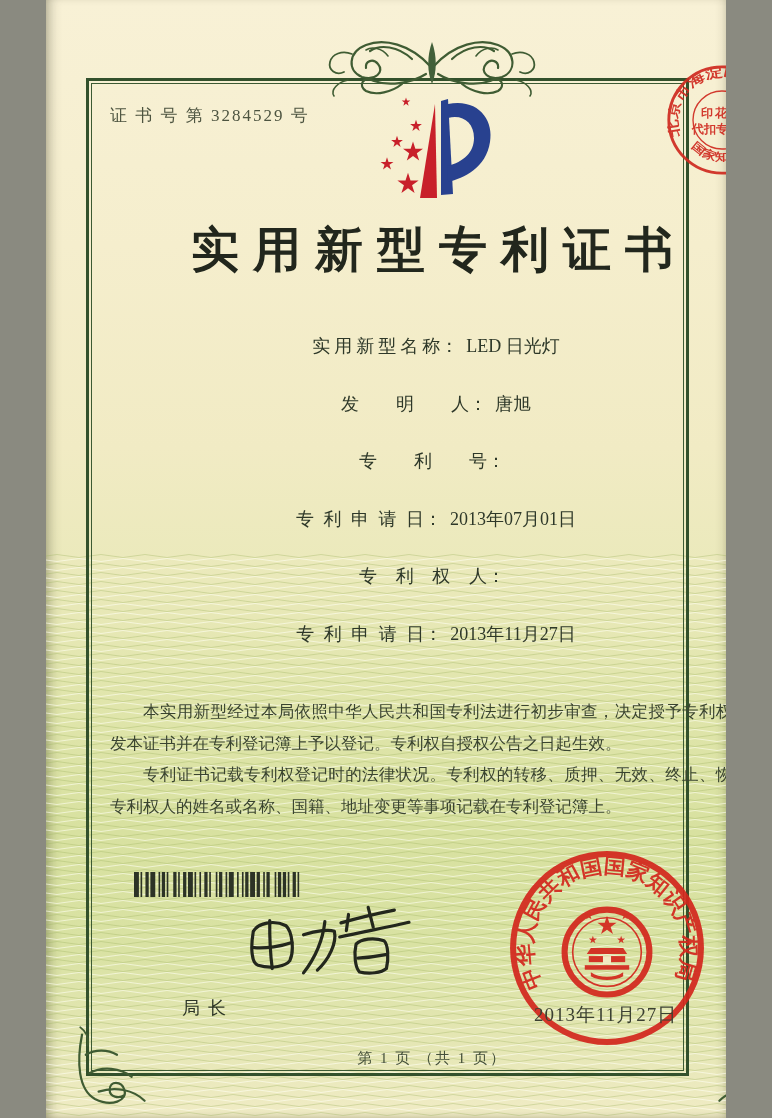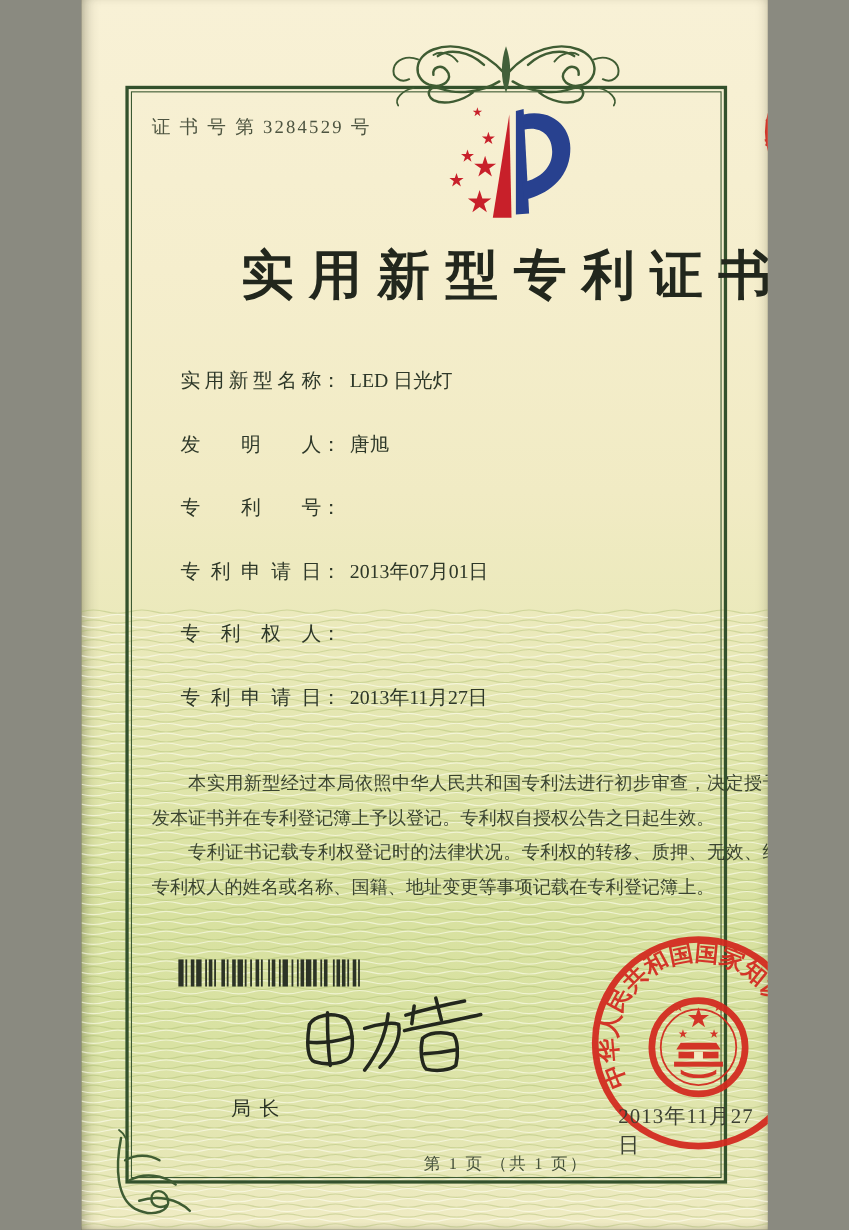--- a/index.html
+++ b/index.html
@@ -4,7 +4,7 @@
 <style>
   html,body{margin:0;padding:0;background:#8a8a80;}
   .page{
-    position:relative;width:624px;height:1118px;margin:0 auto;overflow:hidden;
+    position:relative;width:680px;height:1118px;margin:0 auto;overflow:hidden;
     font-family:"Liberation Serif","DejaVu Serif",serif;
     background:linear-gradient(180deg,
       #f8f1d6 0%, #f5eecd 22%, #f1ebc4 40%, #eae9ba 52%,

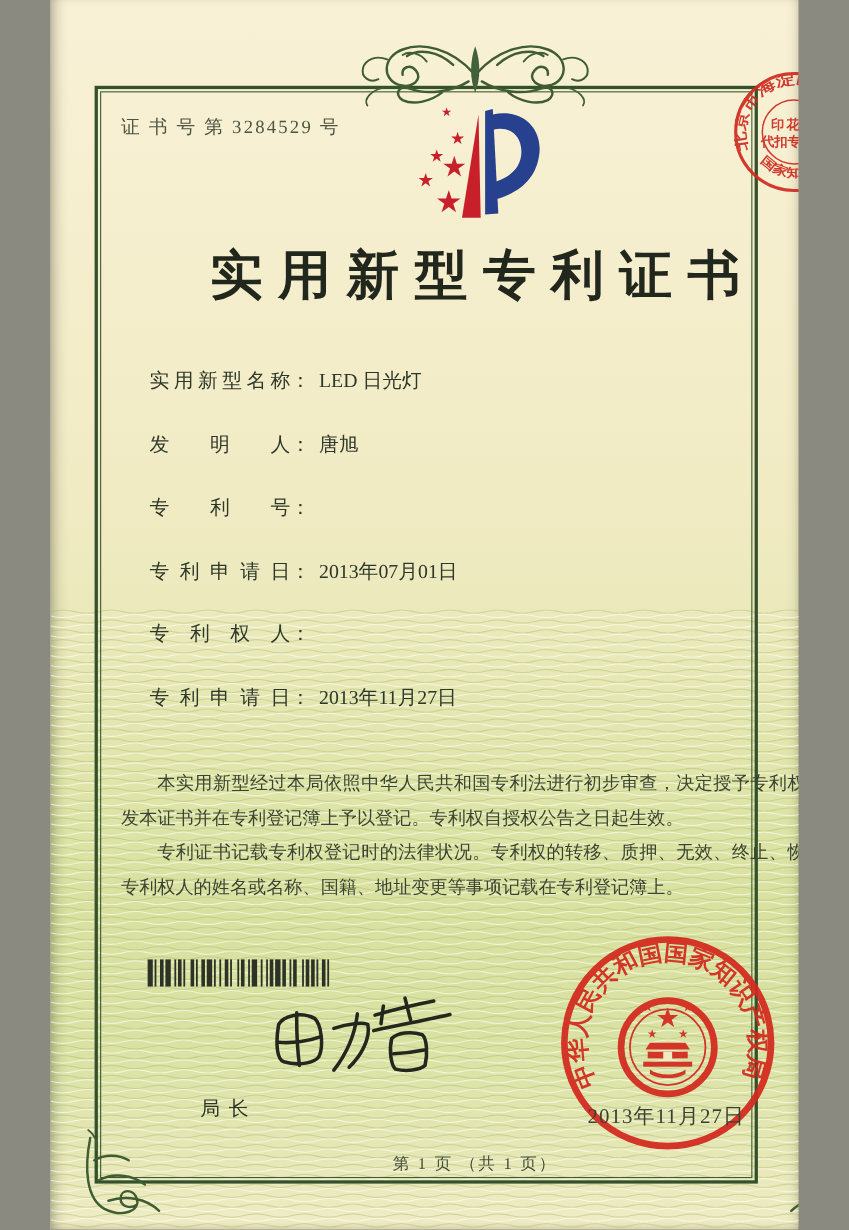--- a/index.html
+++ b/index.html
@@ -21,7 +21,7 @@
   .title{left:0;top:218px;width:772px;text-align:center;font-size:48px;font-weight:700;
          letter-spacing:14px;text-indent:14px;color:#22271d;}
   .fields{left:90px;top:334px;width:600px;color:#2e3829;font-size:18px;}
-  .field-row{display:flex;margin-bottom:33.5px;white-space:nowrap;}
+  .field-row{display:flex;margin-bottom:33.5px;white-space:nowrap;justify-content:center;}
   .field-label{display:inline-block;width:128px;text-align:justify;text-align-last:justify;}
   .field-colon{margin-right:8px;}
   .body-text{left:64px;top:660px;width:656px;color:#3a4430;font-size:16.5px;

